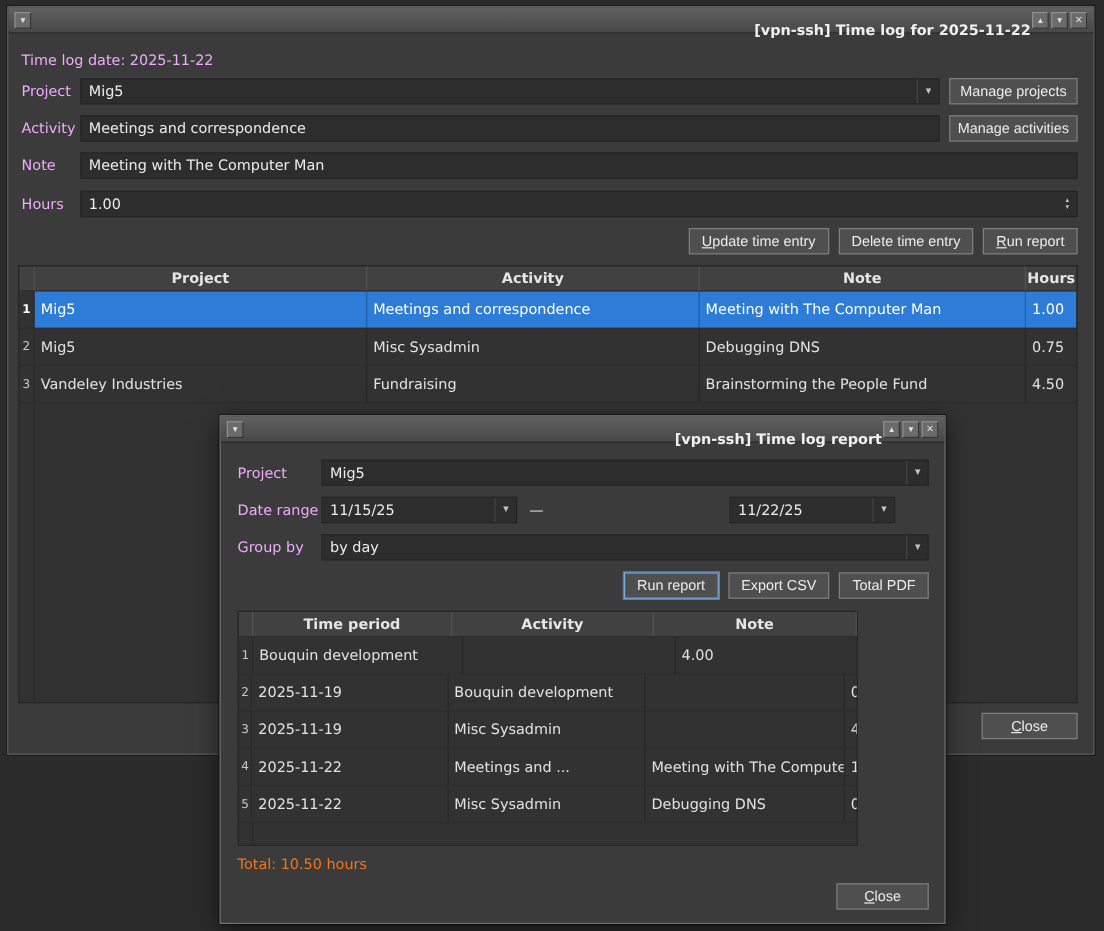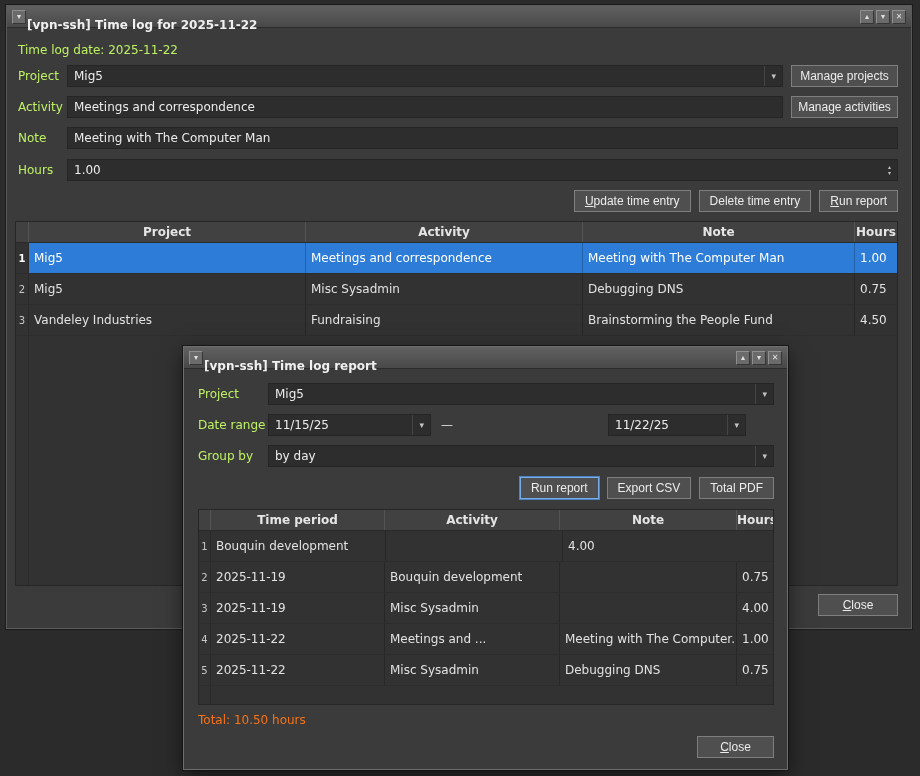--- a/index.html
+++ b/index.html
@@ -15,7 +15,7 @@
     height:22px;background:linear-gradient(#616161,#484848);
     border-bottom:1px solid #2c2c2c;display:flex;align-items:center;padding:0 4px;box-sizing:border-box;
   }
-  .titlebar .title{flex:1;text-align:left;font-weight:bold;color:#f0f0f0;font-size:12px;
+  .titlebar .title{flex:1;text-align:right;font-weight:bold;color:#f0f0f0;font-size:12px;
     white-space:nowrap;overflow:hidden;margin-top:17px;}
   .tb-btn{
     width:14px;height:14px;margin:0 1px;background:#6b6b6b;color:#e0e0e0;

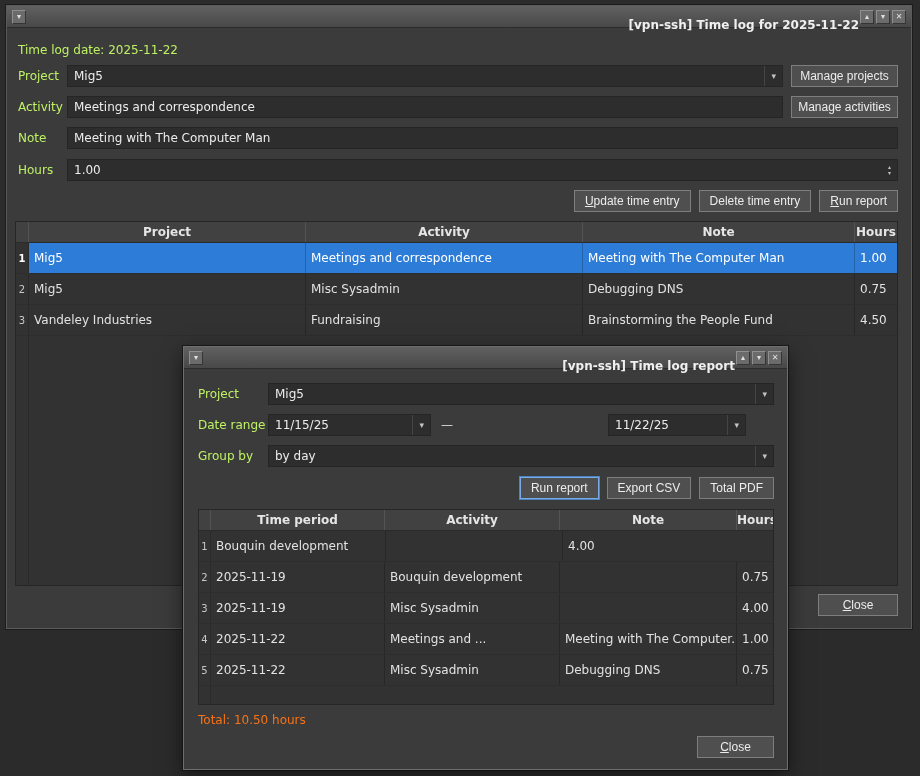--- a/index.html
+++ b/index.html
@@ -22,7 +22,7 @@
     border:1px solid;border-color:#8f8f8f #353535 #353535 #8f8f8f;
     font-size:8px;line-height:12px;text-align:center;box-sizing:border-box;flex:0 0 auto;
   }
-  .lbl{position:absolute;height:22px;line-height:22px;color:#bef264;white-space:nowrap;}
+  .lbl{position:absolute;height:22px;line-height:22px;color:#f0abfc;white-space:nowrap;}
   .field{
     position:absolute;height:22px;box-sizing:border-box;background:#2d2d2d;
     border:1px solid #252525;display:flex;align-items:center;padding:0 6px;color:#ececec;

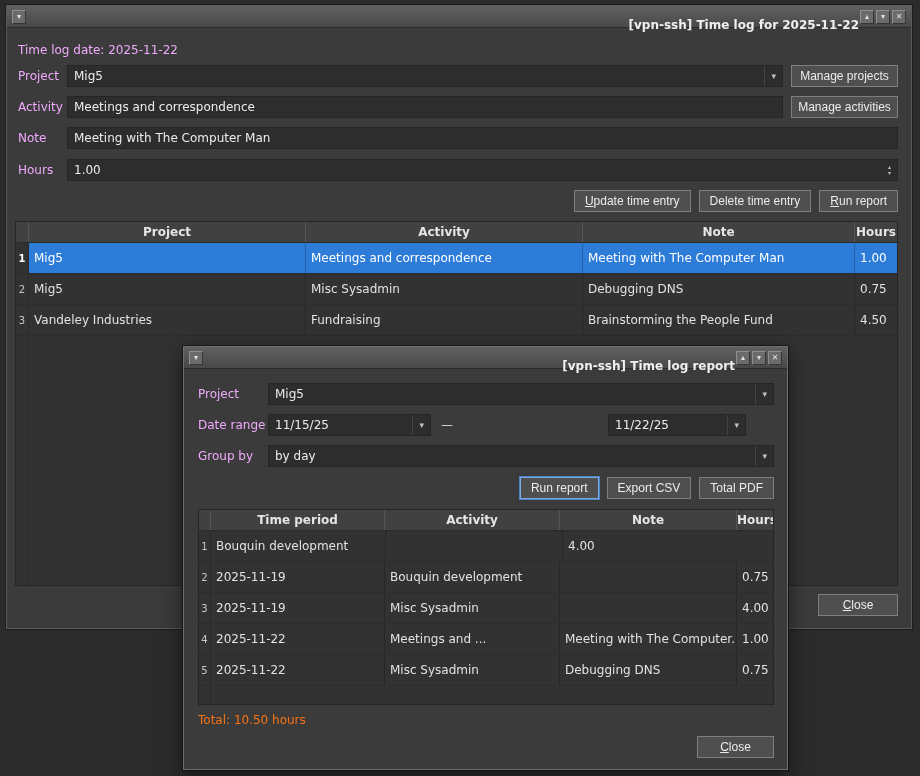--- a/index.html
+++ b/index.html
@@ -187,7 +187,7 @@
     <button class="btn">Total PDF</button>
   </div>
 
-  <div class="table" style="left:14px;top:162px;width:576px;height:196px;">
+  <div class="table" style="left:14px;top:162px;width:517px;height:196px;">
     <div class="thead">
       <div class="th rw-c0"></div>
       <div class="th rw-c1">Time period</div>

